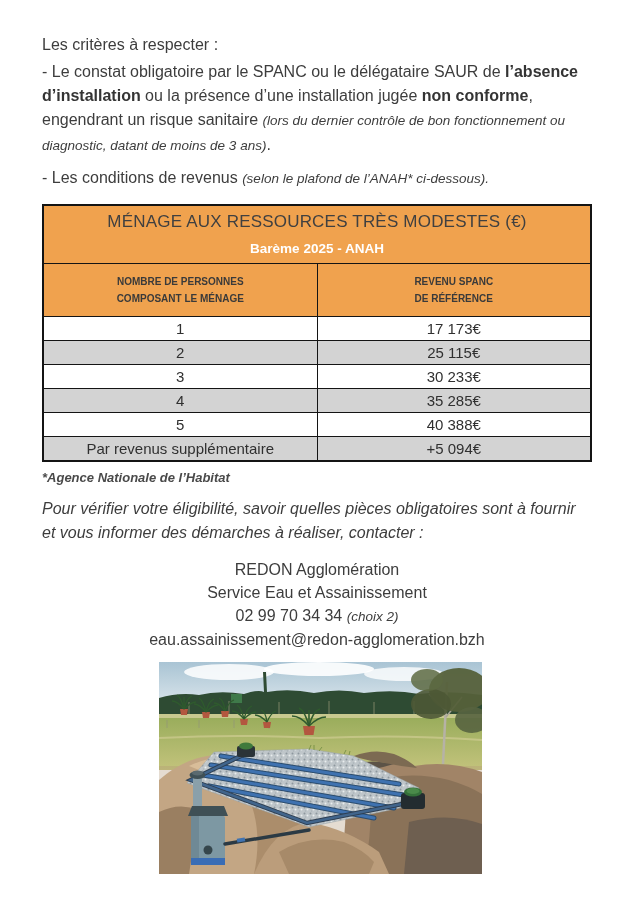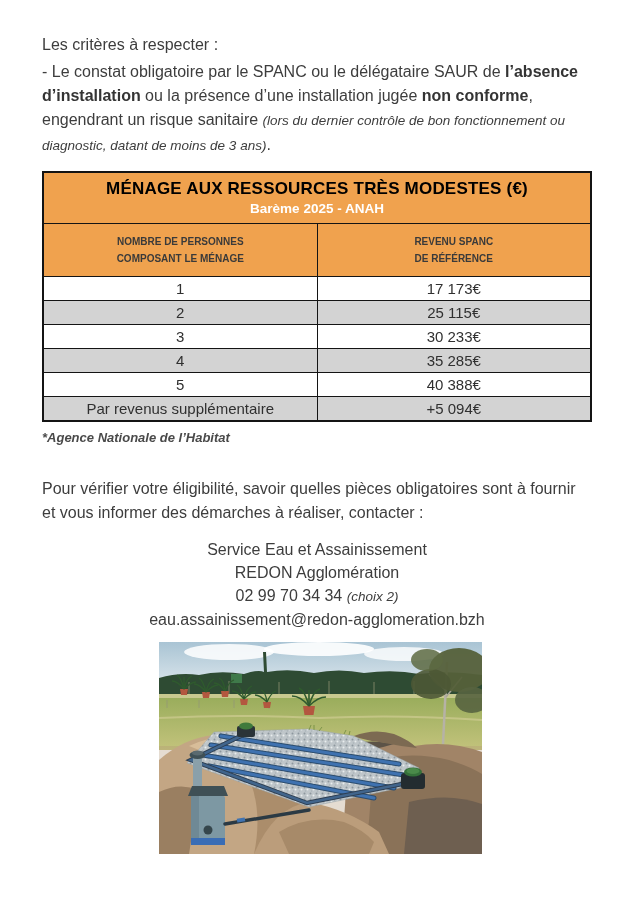--- a/index.html
+++ b/index.html
@@ -34,6 +34,7 @@
 
   <p class="body-text"><span>- Le constat obligatoire par le SPANC ou le délégataire SAUR de </span><strong>l’absence d’installation</strong><span> ou la présence d’une installation jugée </span><strong>non conforme</strong><span>, engendrant un risque sanitaire </span><em class="small-italic">(lors du dernier contrôle de bon fonctionnement ou diagnostic, datant de moins de 3 ans)</em><span>.</span></p>
 
+  <p class="body-text c2"><span>- Les conditions de revenus </span><em class="small-italic">(selon le plafond de l’ANAH* ci-dessous).</em></p>
 
   <table class="income-table">
     <thead>

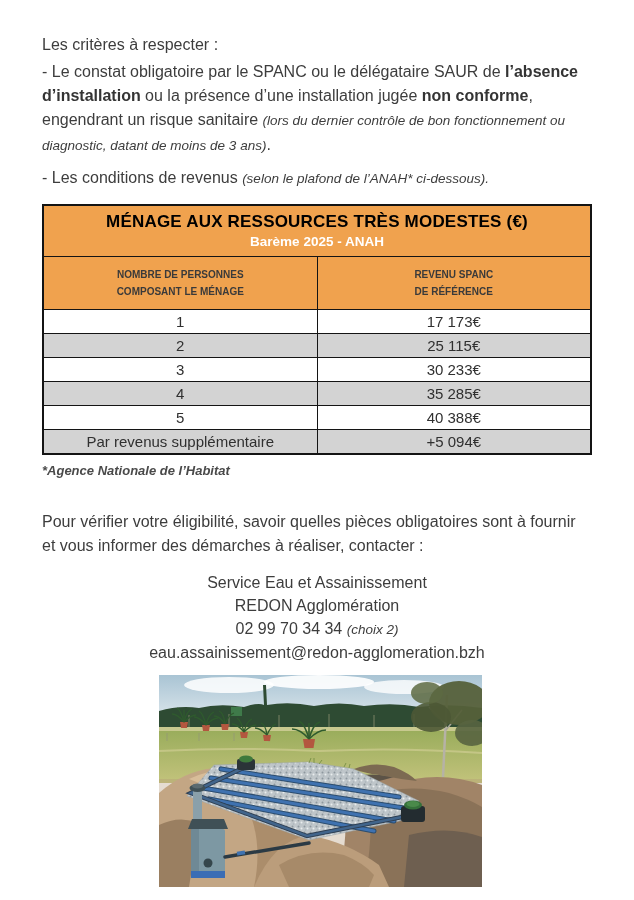--- a/index.html
+++ b/index.html
@@ -14,7 +14,7 @@
   table.income-table{width:550px;border-collapse:collapse;border:2px solid #141414;margin-top:13px;table-layout:fixed;}
   table.income-table th,table.income-table td{border:1px solid #141414;}
   .title-cell{background:#F0A24E;padding:6px 2px 7px 2px;text-align:center;}
-  .t-title{font-size:17px;font-weight:bold;color:#000000;letter-spacing:.2px;}
+  .t-title{font-size:17px;font-weight:normal;color:#404040;letter-spacing:.2px;}
   .t-subtitle{font-size:13.5px;font-weight:bold;color:#ffffff;margin-top:2px;}
   .col-h{background:#F0A24E;font-size:10px;font-weight:bold;color:#3a3a3a;padding:9px 0;line-height:17px;width:50%;text-align:center;}
   tbody td{height:23px;text-align:center;font-size:15px;color:#303030;padding:0;background:#ffffff;}

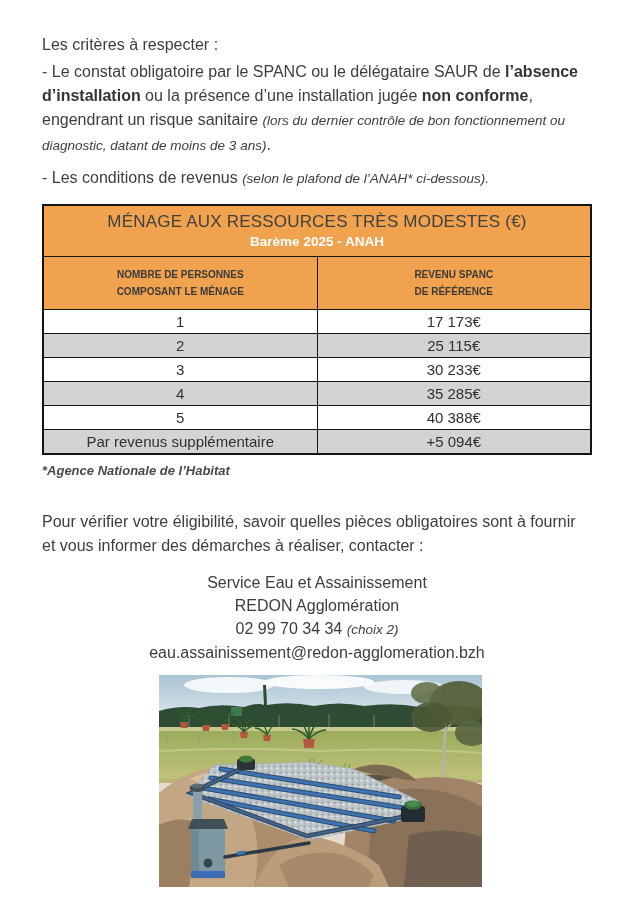--- a/index.html
+++ b/index.html
@@ -15,7 +15,7 @@
   table.income-table th,table.income-table td{border:1px solid #141414;}
   .title-cell{background:#F0A24E;padding:6px 2px 7px 2px;text-align:center;}
   .t-title{font-size:17px;font-weight:normal;color:#404040;letter-spacing:.2px;}
-  .t-subtitle{font-size:13.5px;font-weight:bold;color:#ffffff;margin-top:2px;}
+  .t-subtitle{font-size:13.5px;font-weight:bold;color:#ffffff;margin-top:9px;}
   .col-h{background:#F0A24E;font-size:10px;font-weight:bold;color:#3a3a3a;padding:9px 0;line-height:17px;width:50%;text-align:center;}
   tbody td{height:23px;text-align:center;font-size:15px;color:#303030;padding:0;background:#ffffff;}
   tbody tr:nth-child(even) td{background:#d3d3d3;}

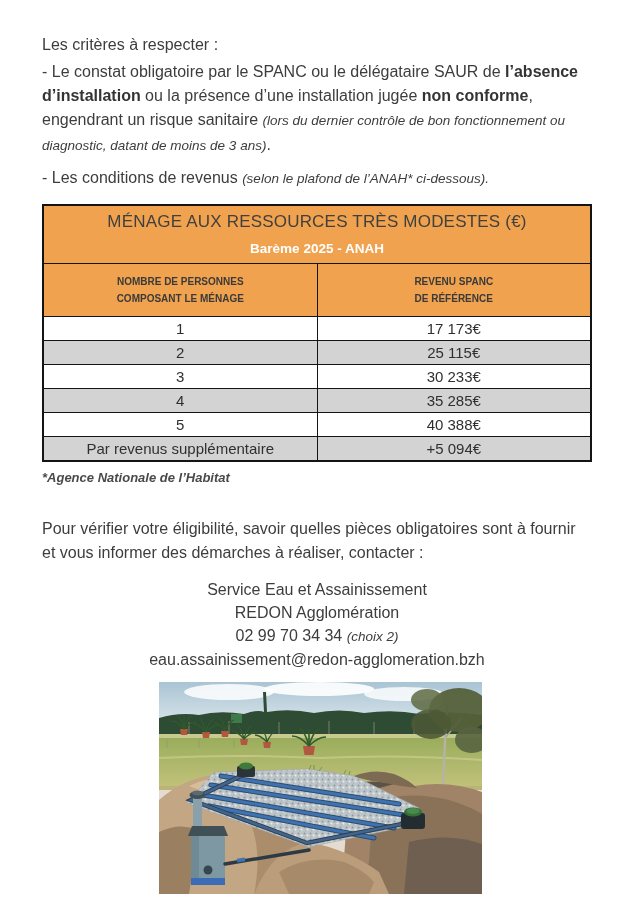--- a/index.html
+++ b/index.html
@@ -20,7 +20,7 @@
   tbody td{height:23px;text-align:center;font-size:15px;color:#303030;padding:0;background:#ffffff;}
   tbody tr:nth-child(even) td{background:#d3d3d3;}
   .footnote{font-size:13px;font-style:italic;color:#4a4a4a;margin-top:8px;font-weight:bold;}
-  p.contact-intro{margin-top:32px;}
+  p.contact-intro{margin-top:12px;font-style:italic;}
   .contact{width:550px;text-align:center;font-size:16px;line-height:23px;margin-top:13px;}
   .photo{width:323px;height:212px;margin:11px auto 0 auto;}
   .photo svg{display:block;}

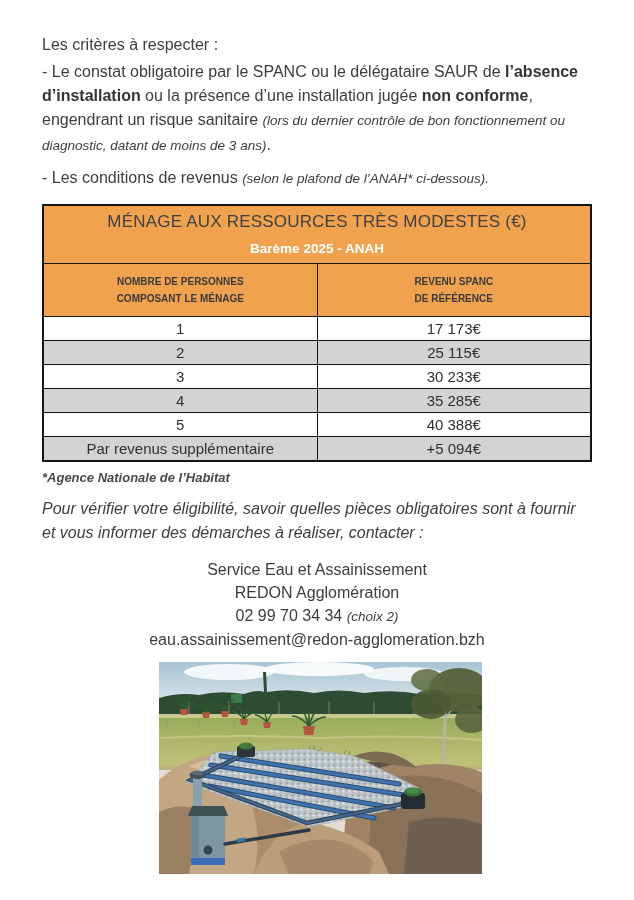--- a/index.html
+++ b/index.html
@@ -88,8 +88,8 @@
   <p class="body-text contact-intro">Pour vérifier votre éligibilité, savoir quelles pièces obligatoires sont à fournir et vous informer des démarches à réaliser, contacter :</p>
 
   <div class="contact">
+    <div>REDON Agglomération</div>
     <div>Service Eau et Assainissement</div>
-    <div>REDON Agglomération</div>
     <div><span>02 99 70 34 34</span> <em class="small-italic">(choix 2)</em></div>
     <div>eau.assainissement@redon-agglomeration.bzh</div>
   </div>

